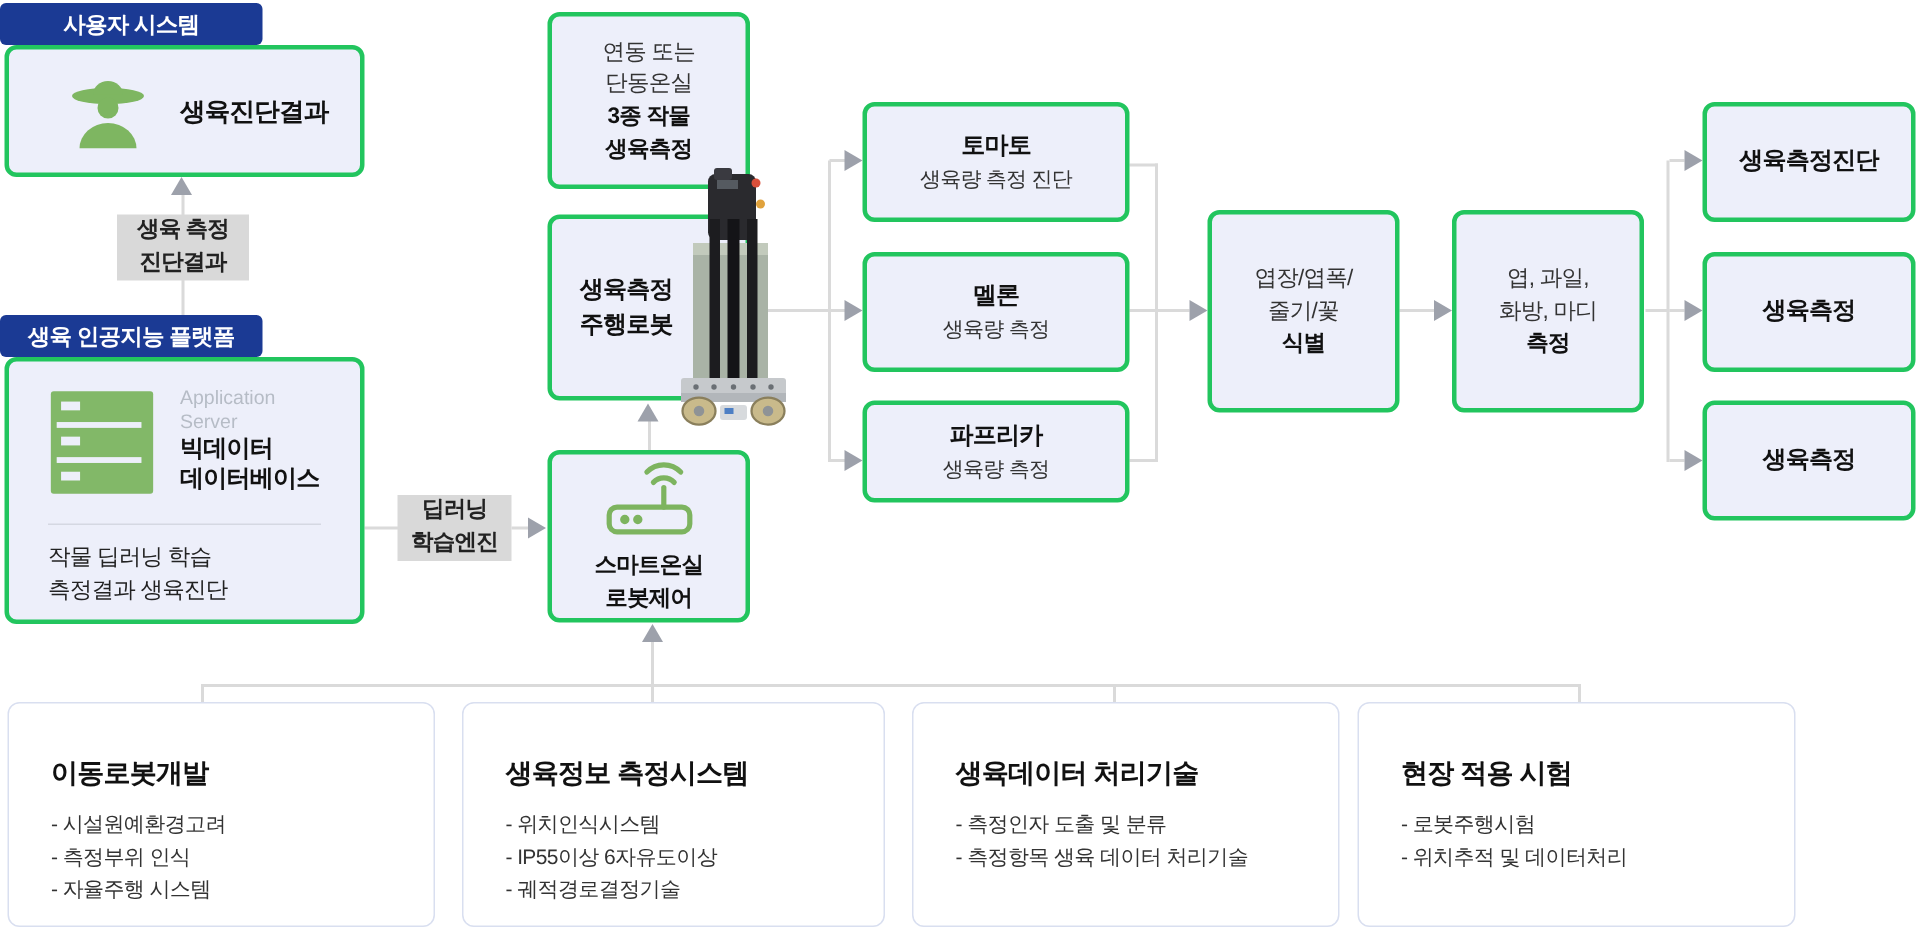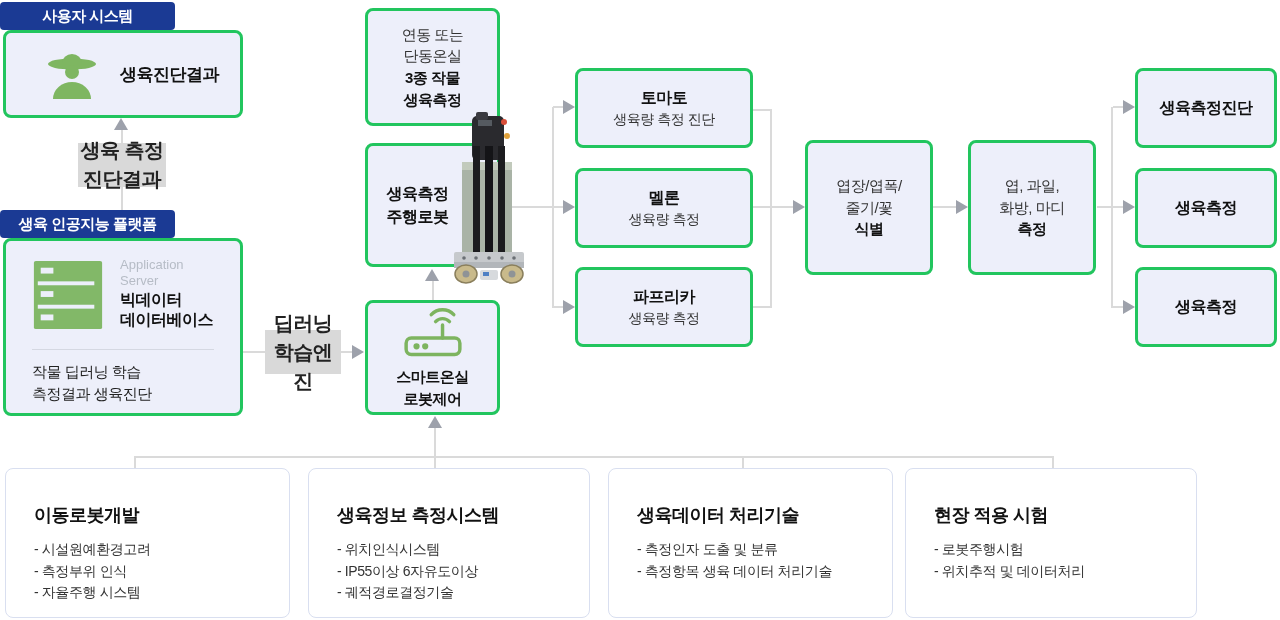--- a/index.html
+++ b/index.html
@@ -34,9 +34,9 @@
 
   
   .gtag {
-    position: absolute; background: #d9d9d9; color: #222222; font-size: 20px; font-weight: bold;
+    position: absolute; background: #d9d9d9; color: #222222; font-size: 15px; font-weight: bold;
     display: flex; flex-direction: column; align-items: center; justify-content: center;
-    text-align: center; line-height: 1.45; letter-spacing: -0.5px; z-index: 3;
+    text-align: center; line-height: 1.45; letter-spacing: -0.5px; z-index: 3; font-family: Liberation Serif, serif;
   }
 
   

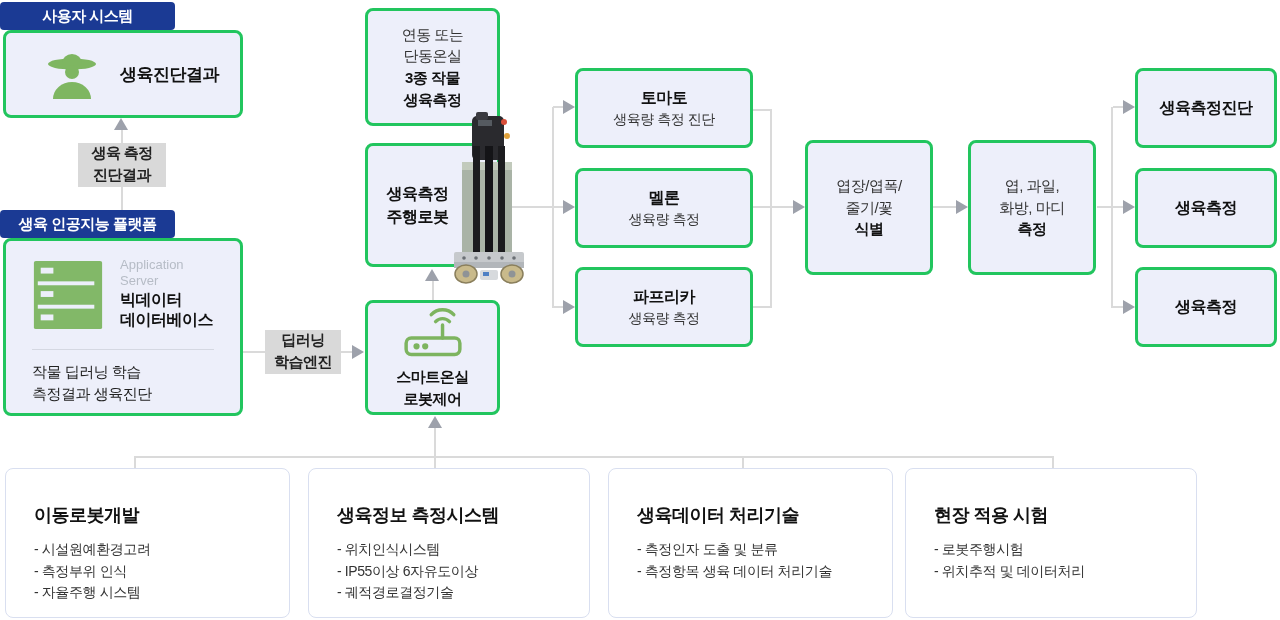--- a/index.html
+++ b/index.html
@@ -226,7 +226,7 @@
     <span class="ln b big">멜론</span>
     <span class="ln" style="font-size:14px;">생육량 측정</span>
   </div>
-  <div class="lbox center-txt" style="left:575px; top:267px; width:178px; height:80px;">
+  <div class="lbox center-txt" style="left:575px; top:267px; width:178px; height:68px;">
     <span class="ln b big">파프리카</span>
     <span class="ln" style="font-size:14px;">생육량 측정</span>
   </div>

